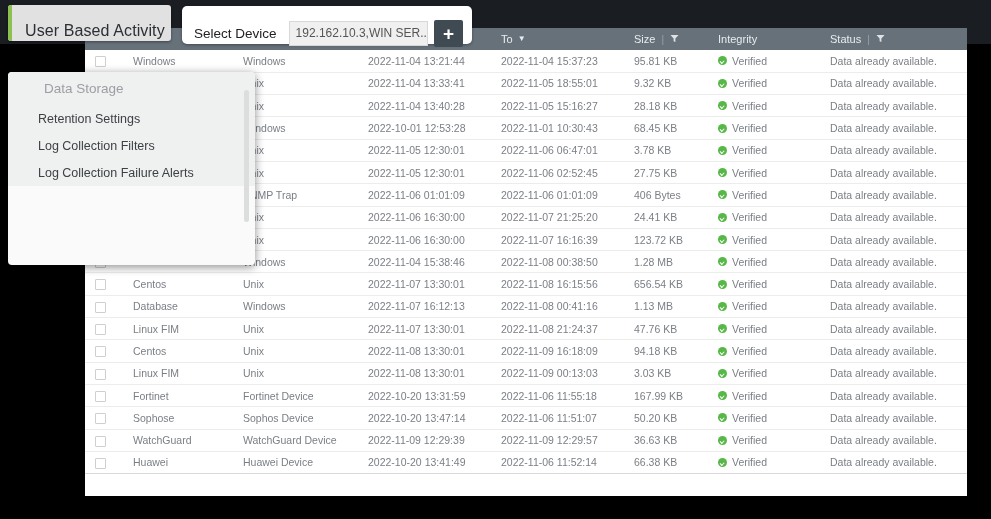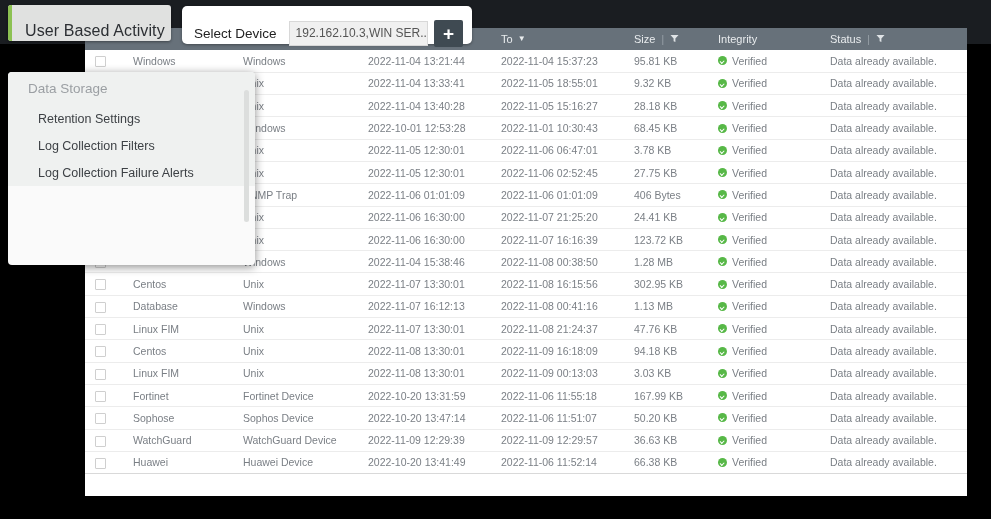--- a/index.html
+++ b/index.html
@@ -123,7 +123,7 @@
   }
   .menu-section {
     height: 33px; display: flex; align-items: center;
-    padding-left: 20px; font-size: 13.5px; color: #9b9fa3;
+    padding-left: 36px; font-size: 13.5px; color: #9b9fa3;
     background: #eff1f0;
   }
   .menu-item {

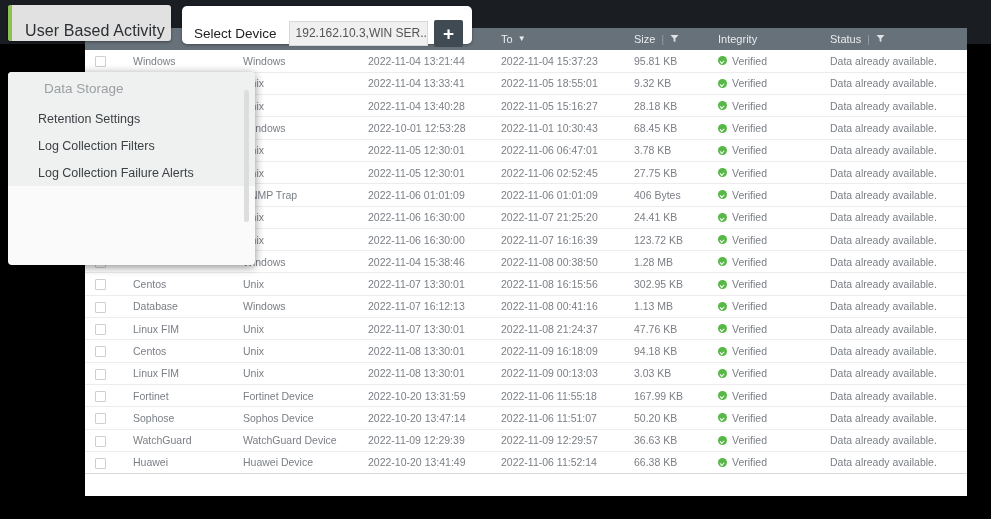--- a/index.html
+++ b/index.html
@@ -348,7 +348,7 @@
             <td class="c-type">Unix</td>
             <td class="c-from">2022-11-07 13:30:01</td>
             <td class="c-to">2022-11-08 16:15:56</td>
-            <td class="c-size">302.95 KB</td>
+            <td class="c-size">656.54 KB</td>
             <td class="c-int">
               <span class="integ">
                 <span class="dot" style="background: rgb(87, 184, 71);"></span>

